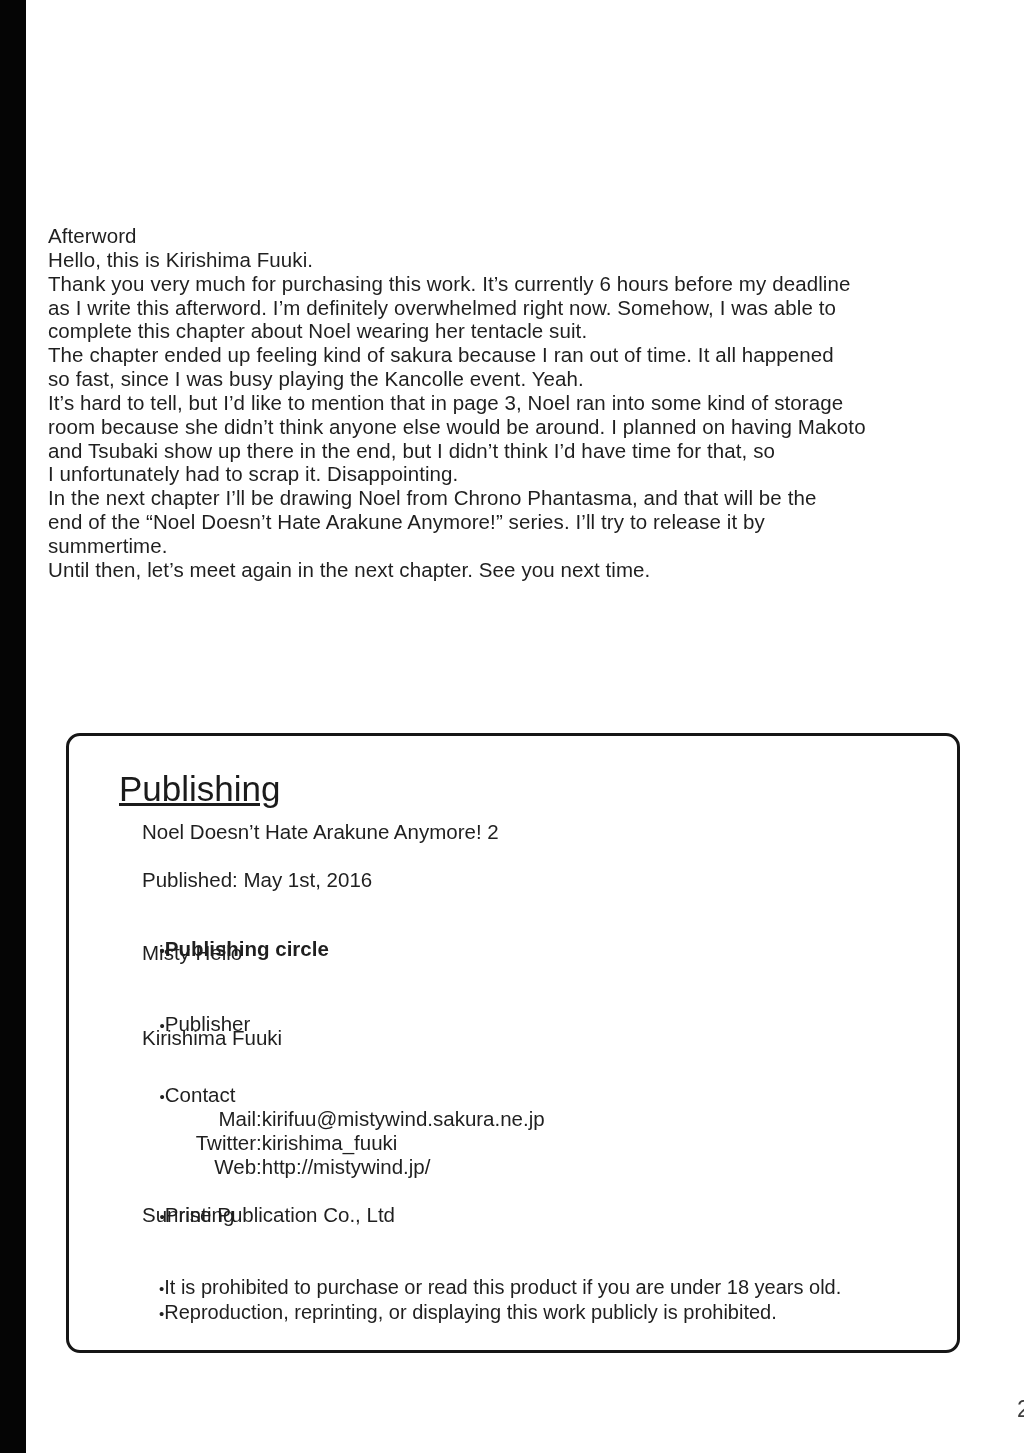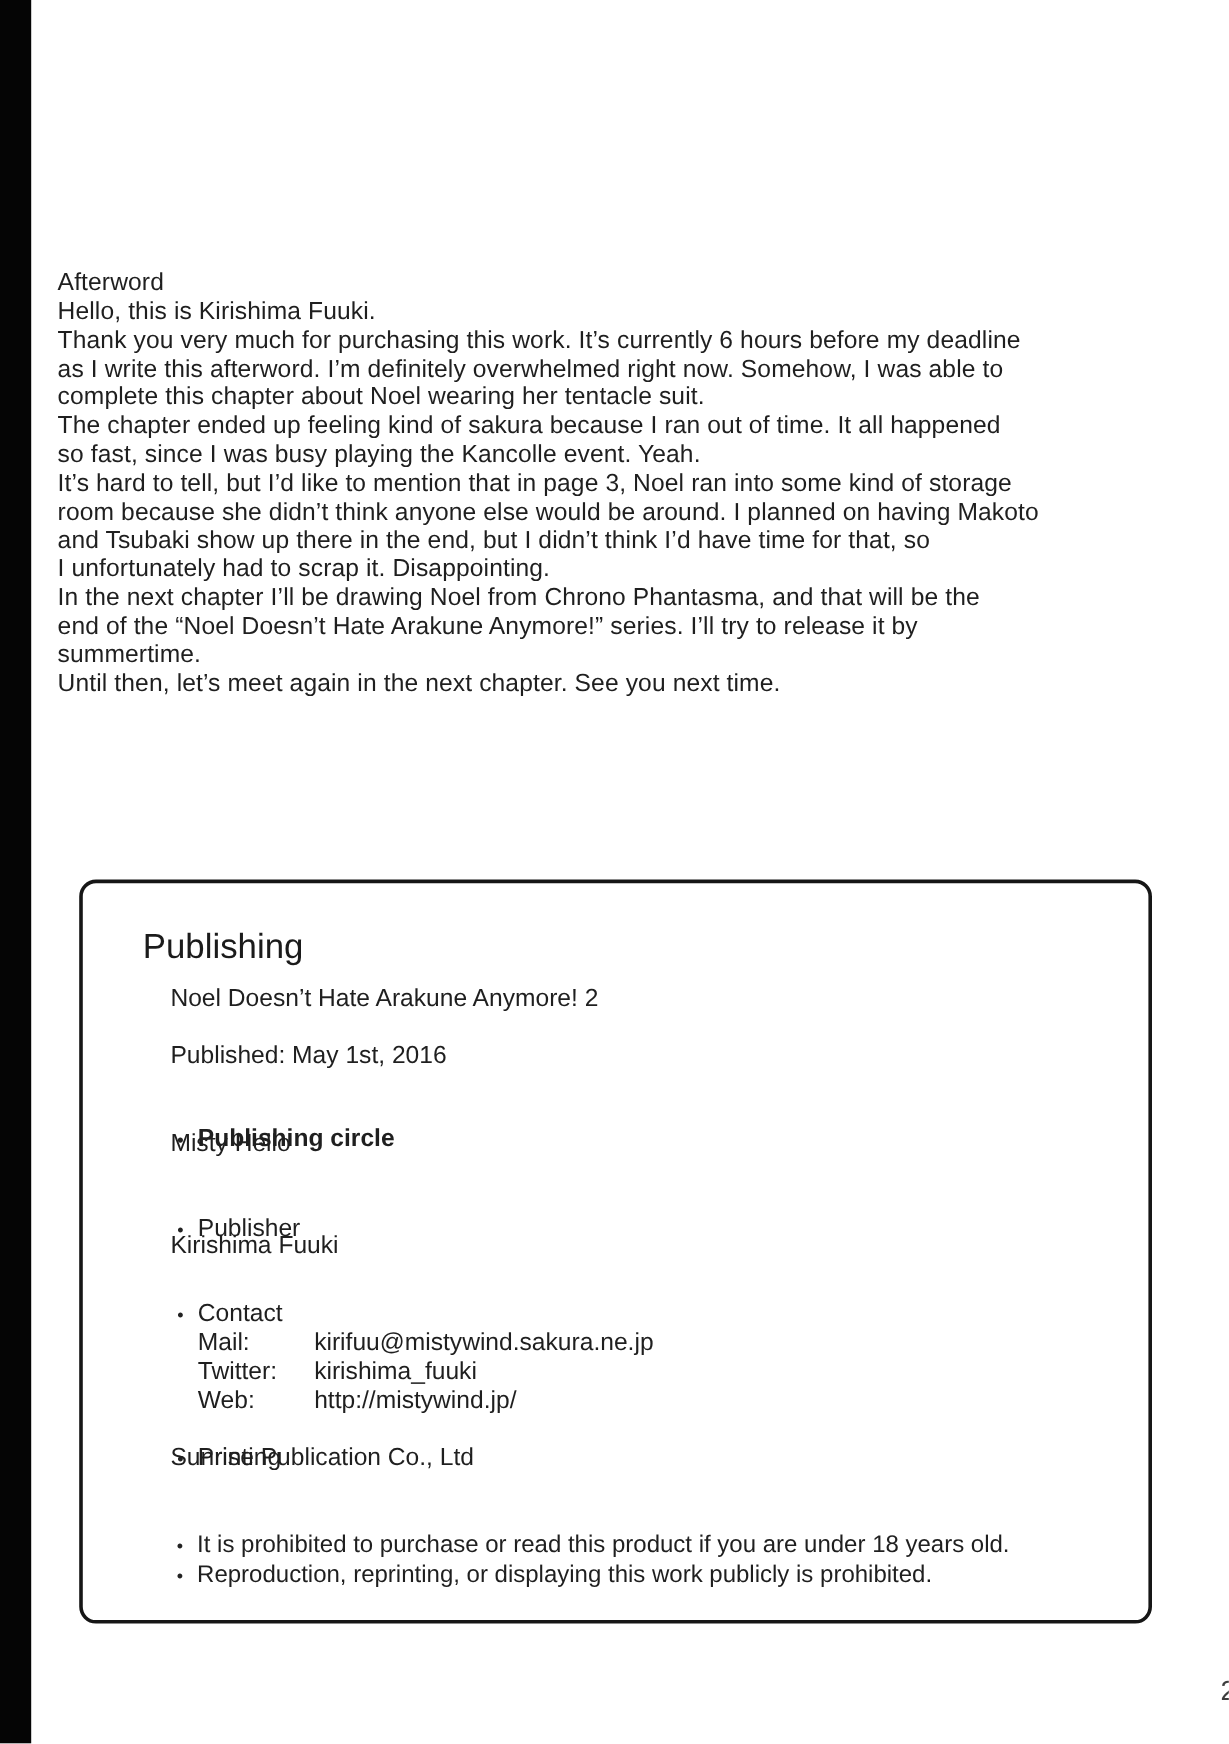--- a/index.html
+++ b/index.html
@@ -31,7 +31,7 @@
   }
   .pub-h{
     position:absolute;left:50px;top:36px;
-    font-size:29px;line-height:34px;color:#1b1b1b;
+    font-size:35px;line-height:34px;color:#1b1b1b;text-decoration:underline;
   }
   .pub-line{
     position:absolute;font-size:20.5px;line-height:24px;white-space:pre;

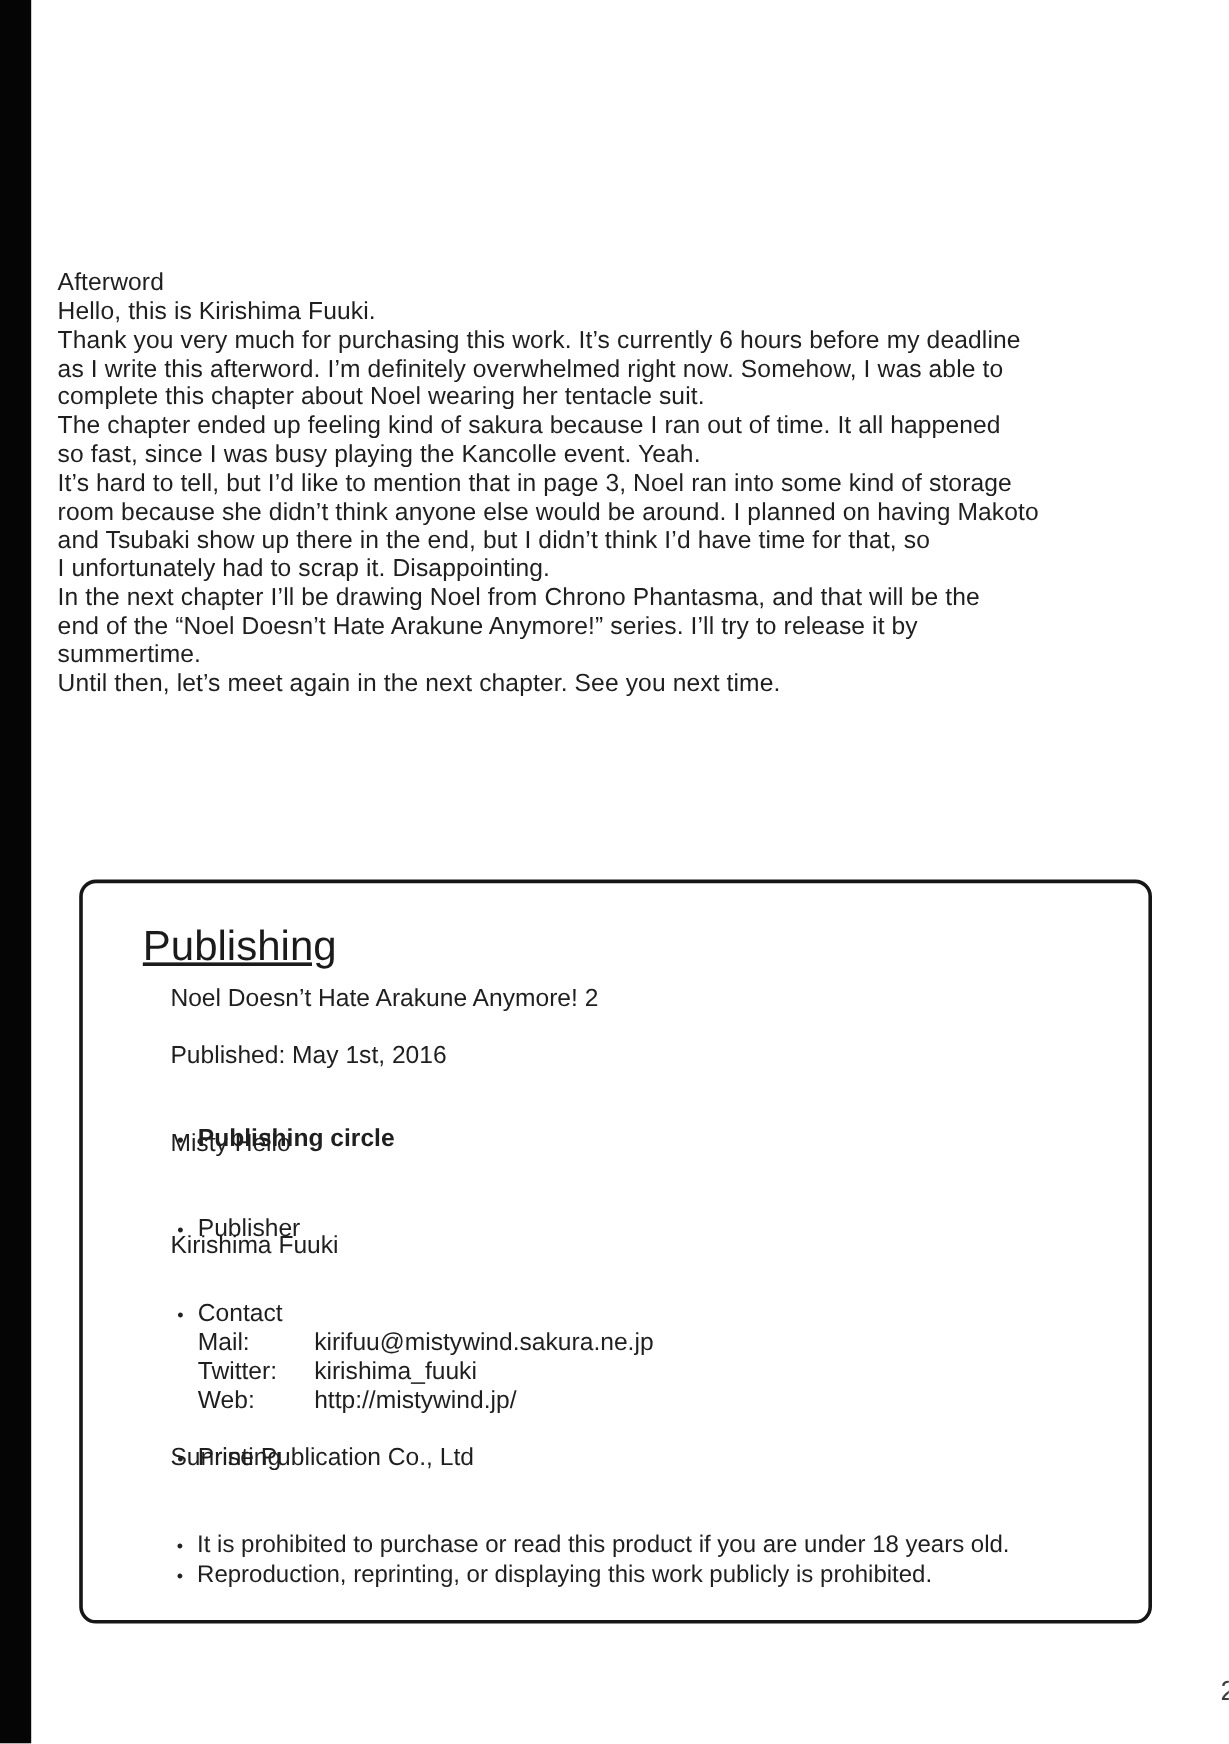--- a/index.html
+++ b/index.html
@@ -34,7 +34,7 @@
     font-size:35px;line-height:34px;color:#1b1b1b;text-decoration:underline;
   }
   .pub-line{
-    position:absolute;font-size:20.5px;line-height:24px;white-space:pre;
+    position:absolute;font-size:20.5px;line-height:24px;white-space:pre;text-align:right;
   }
   .bullet{
     display:inline-block;width:17px;font-size:15px;color:#222;

